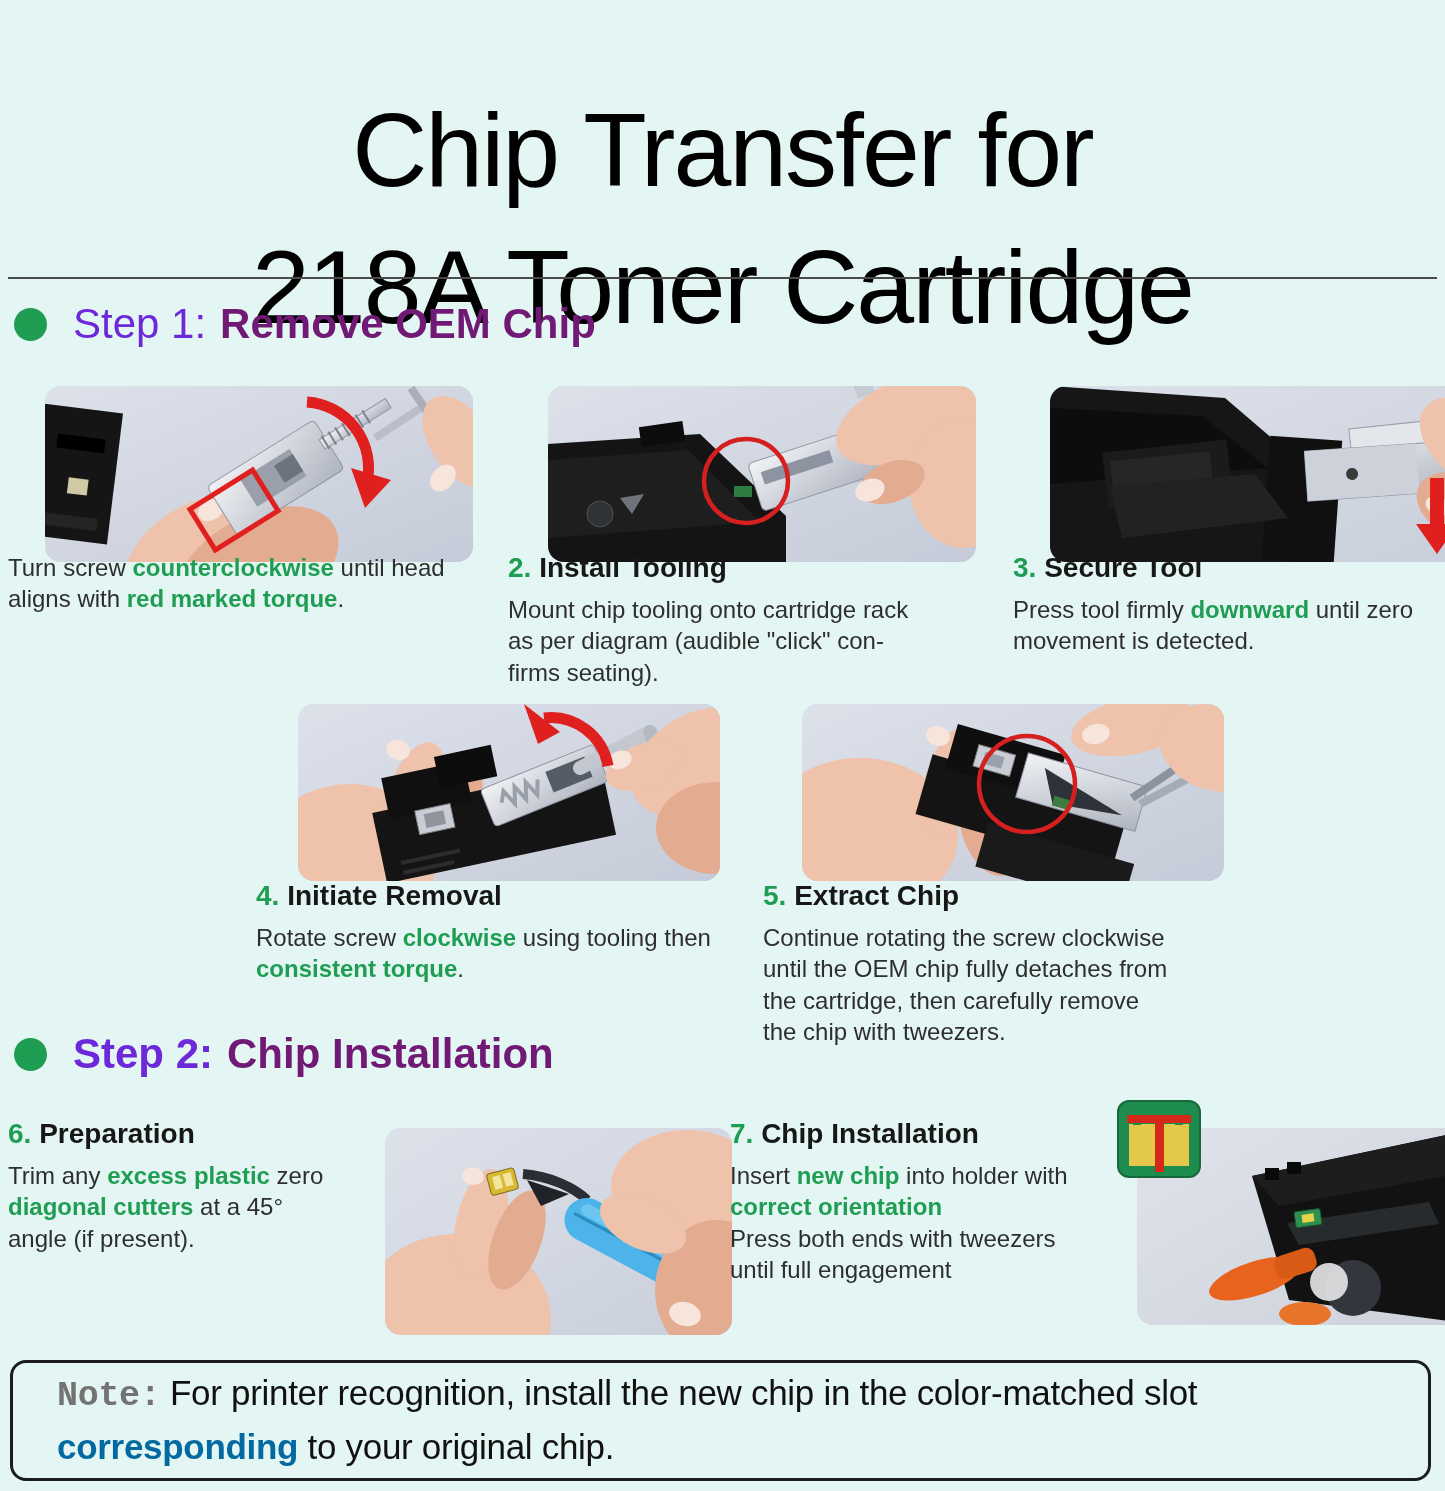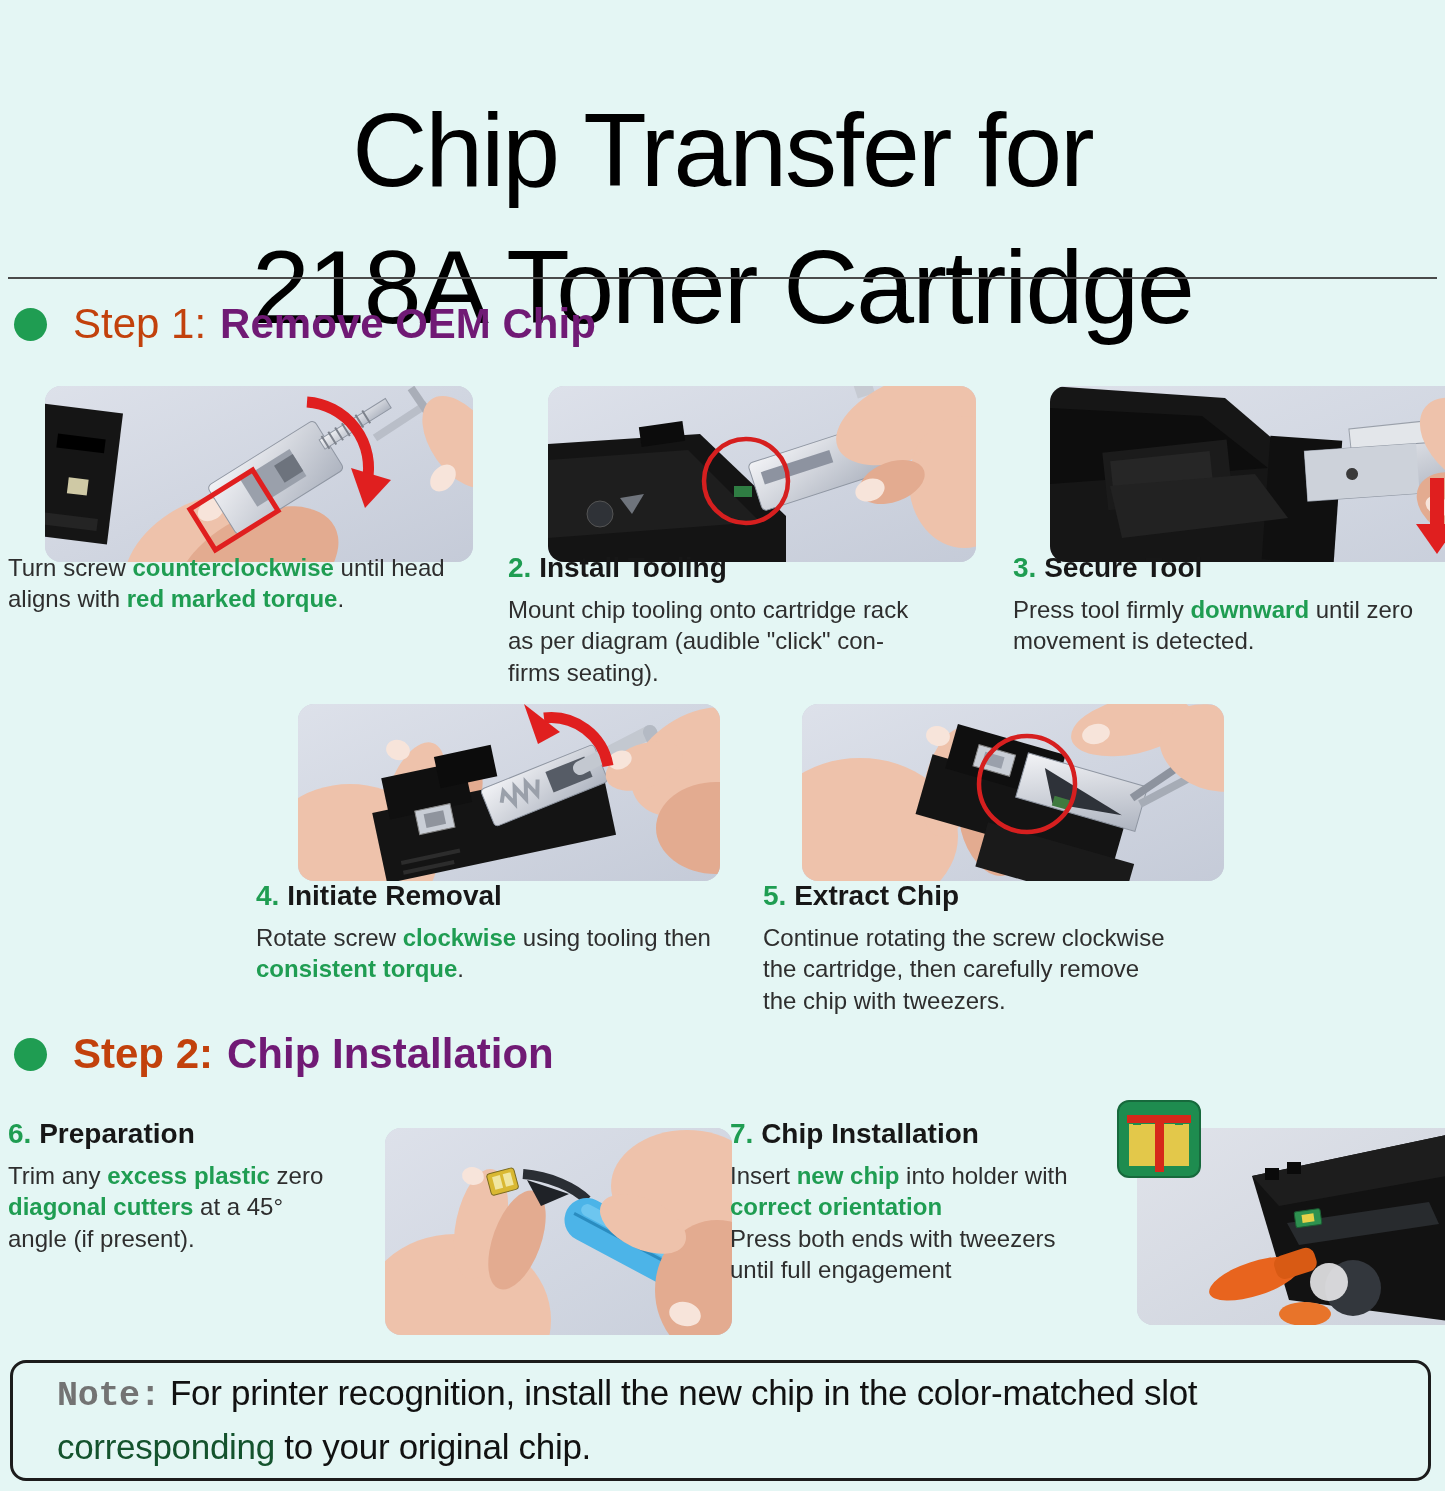--- a/index.html
+++ b/index.html
@@ -10,7 +10,7 @@
   .divider{position:absolute;top:277px;left:8px;right:8px;border-top:2px solid #4a4a4a;}
   .step-header{position:absolute;display:flex;align-items:center;}
   .bullet{width:33px;height:33px;border-radius:50%;background:#1f9d52;flex:0 0 auto;}
-  .step-label{font-size:42px;color:#c2410c;margin-left:26px;}
+  .step-label{font-size:42px;color:#6d28d9;margin-left:26px;}
   #step1-header .step-label{font-weight:normal;}
   #step2-header .step-label{font-weight:bold;text-align:right;}
   .step-title{font-size:42px;font-weight:bold;color:#701a75;margin-left:14px;}

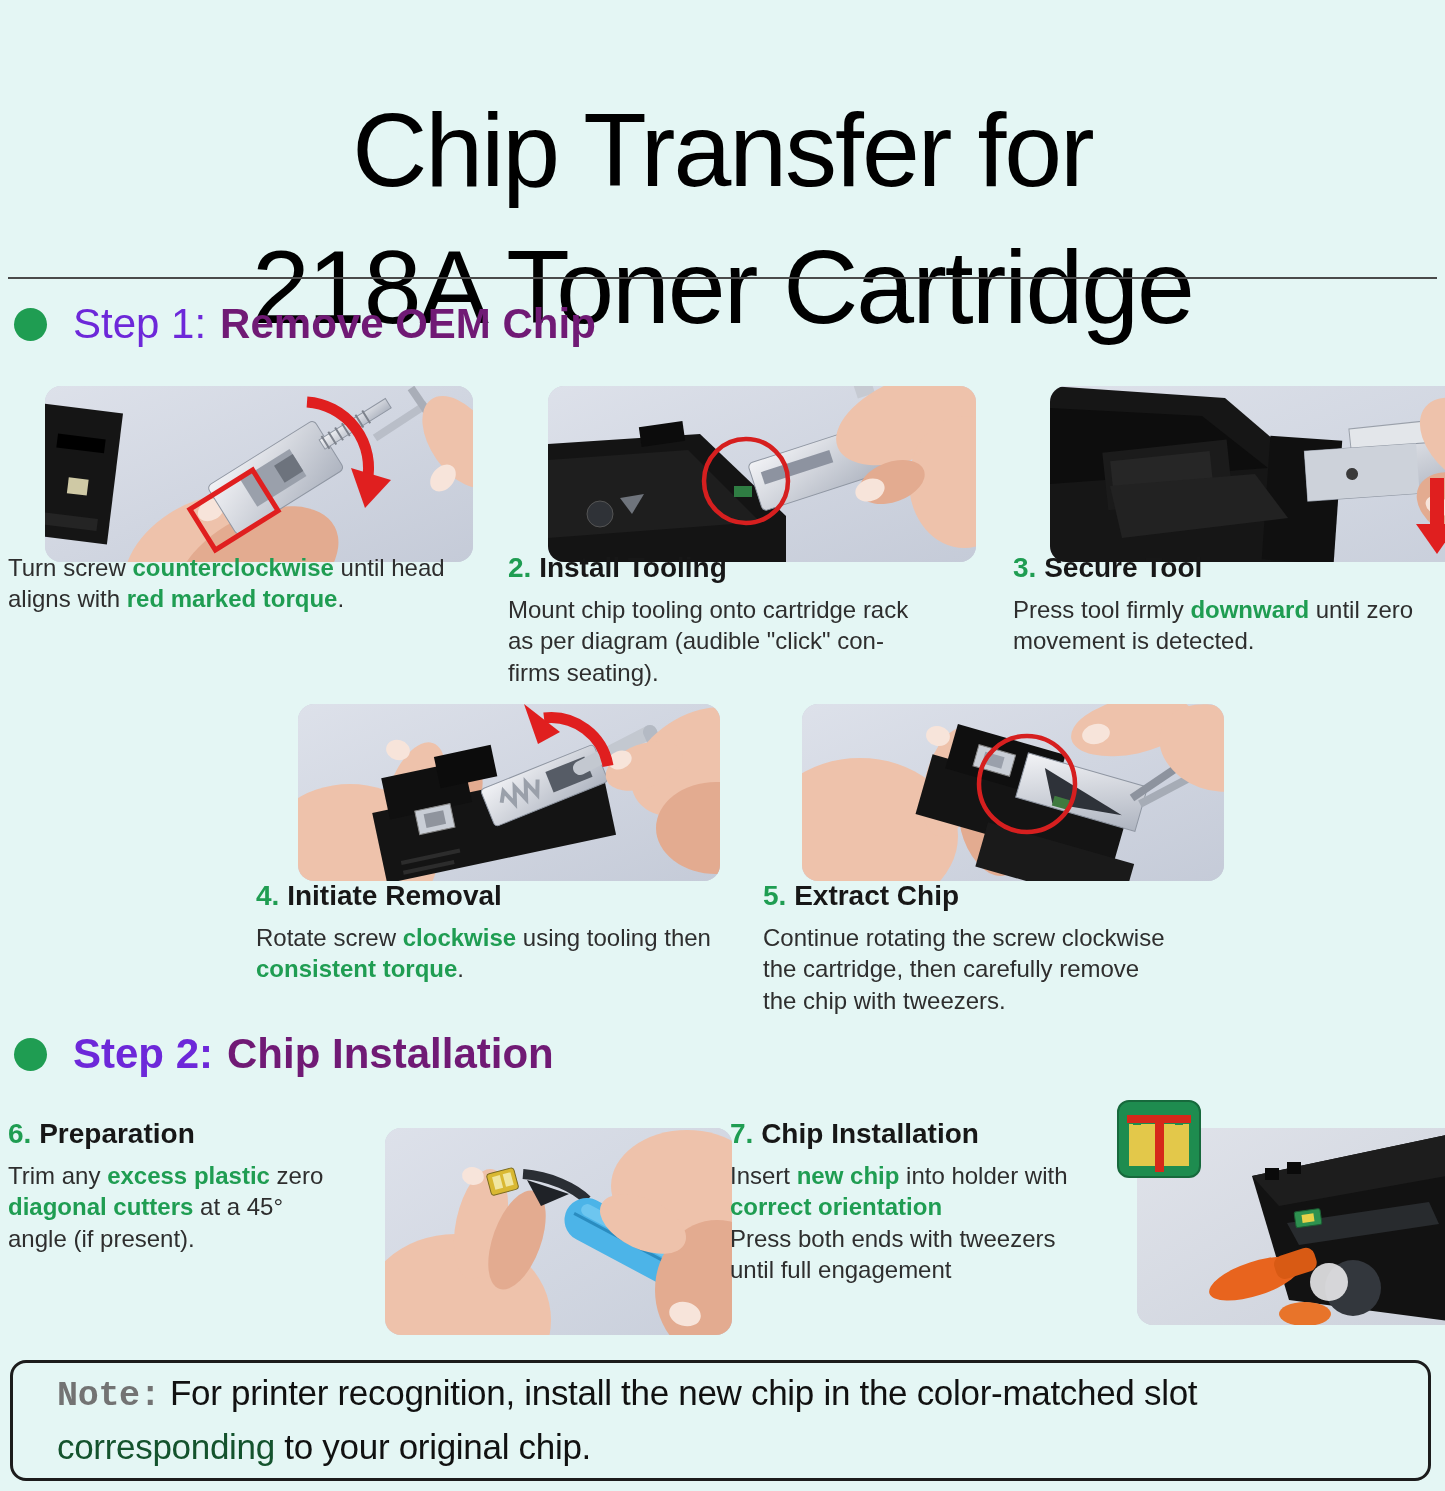--- a/index.html
+++ b/index.html
@@ -312,6 +312,7 @@
       <span>Extract Chip</span></p>
     <p class="cap-body">
       <span class="ln">Continue rotating the screw clockwise</span>
+      <span class="ln">until the OEM chip fully detaches from</span>
       <span class="ln">the cartridge, then carefully remove</span>
       <span class="ln">the chip with tweezers.</span>
     </p>

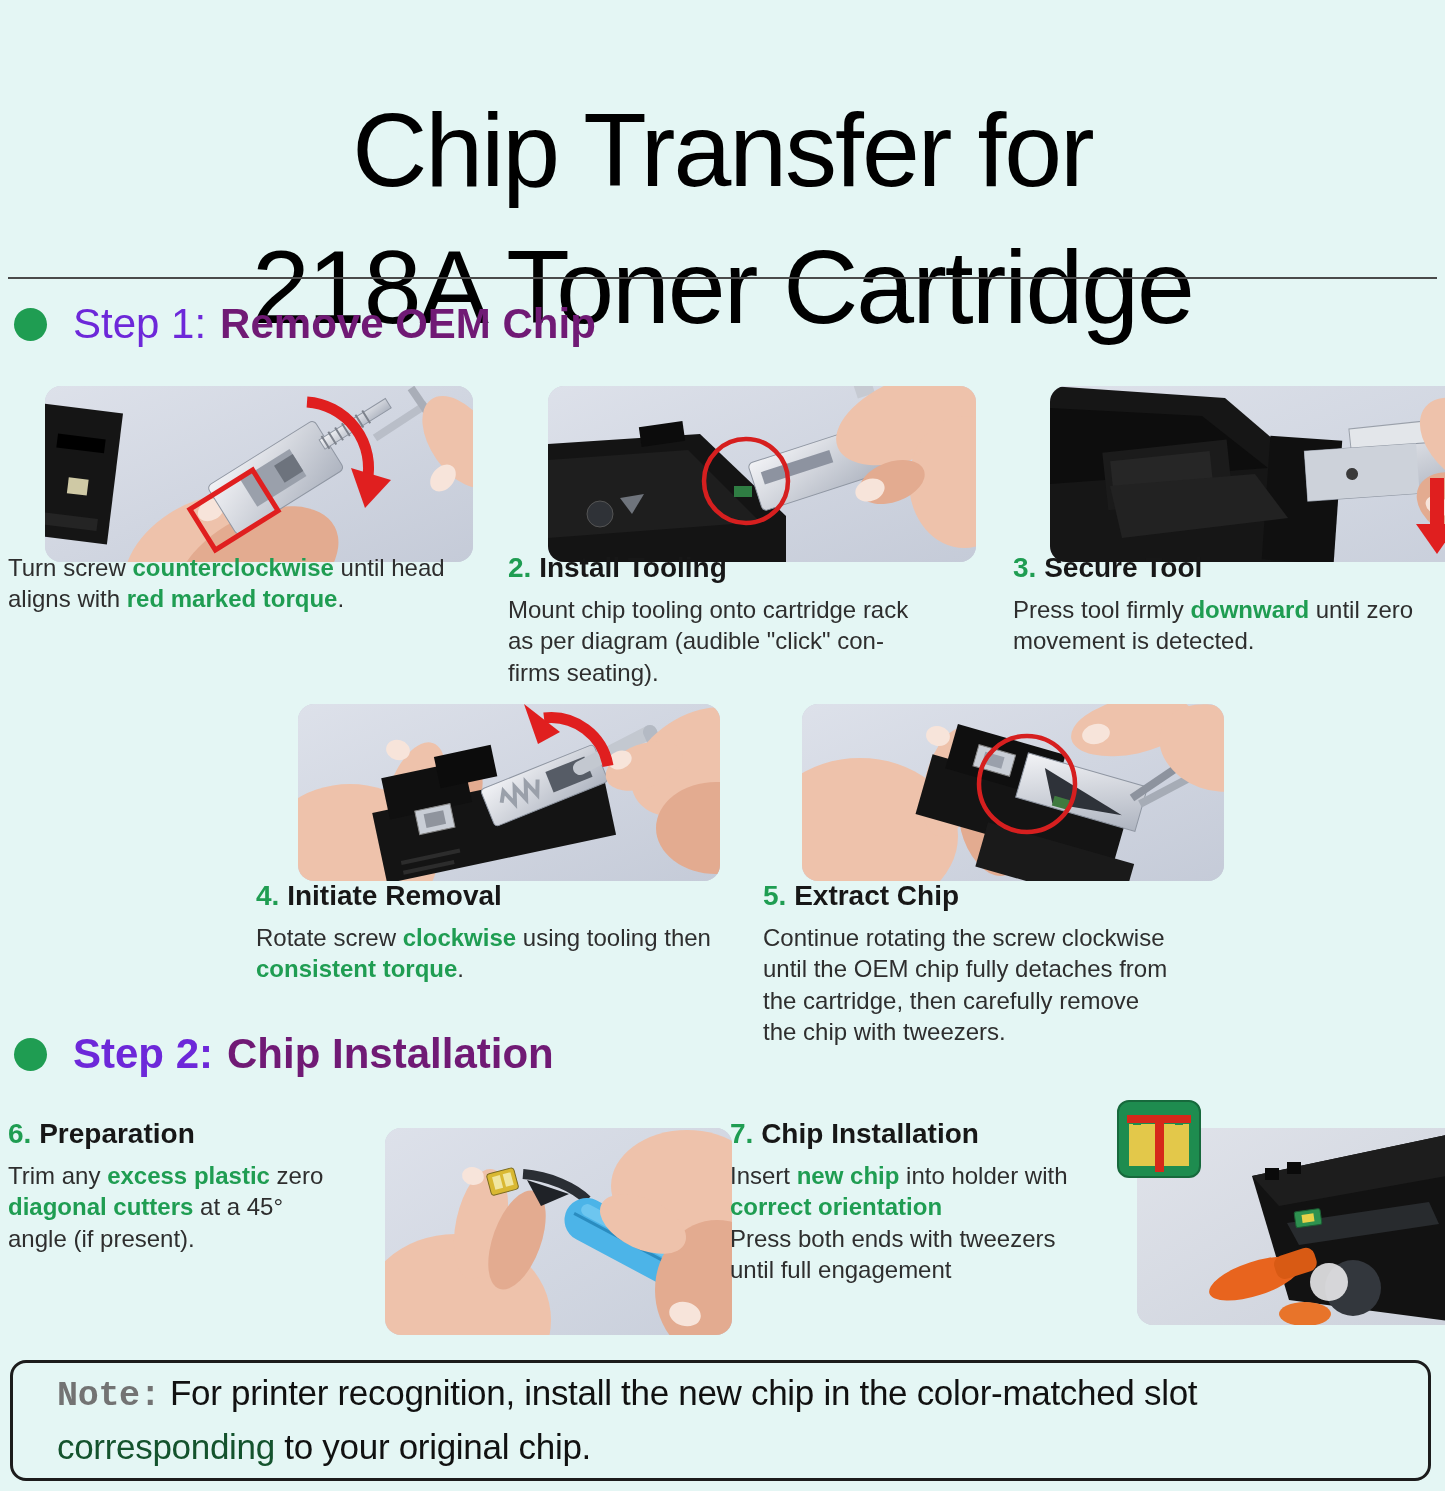--- a/index.html
+++ b/index.html
@@ -44,7 +44,7 @@
         padding:0 44px;}
   .note-text{font-size:35px;color:#111;line-height:1.45;letter-spacing:-0.3px;}
   .note-label{color:#737373;font-weight:bold;font-family:Liberation Mono, monospace;}
-  .note-green{color:#14532d;font-weight:normal;}
+  .note-green{color:#0369a1;font-weight:bold;}
 </style>
 </head>
 <body>

